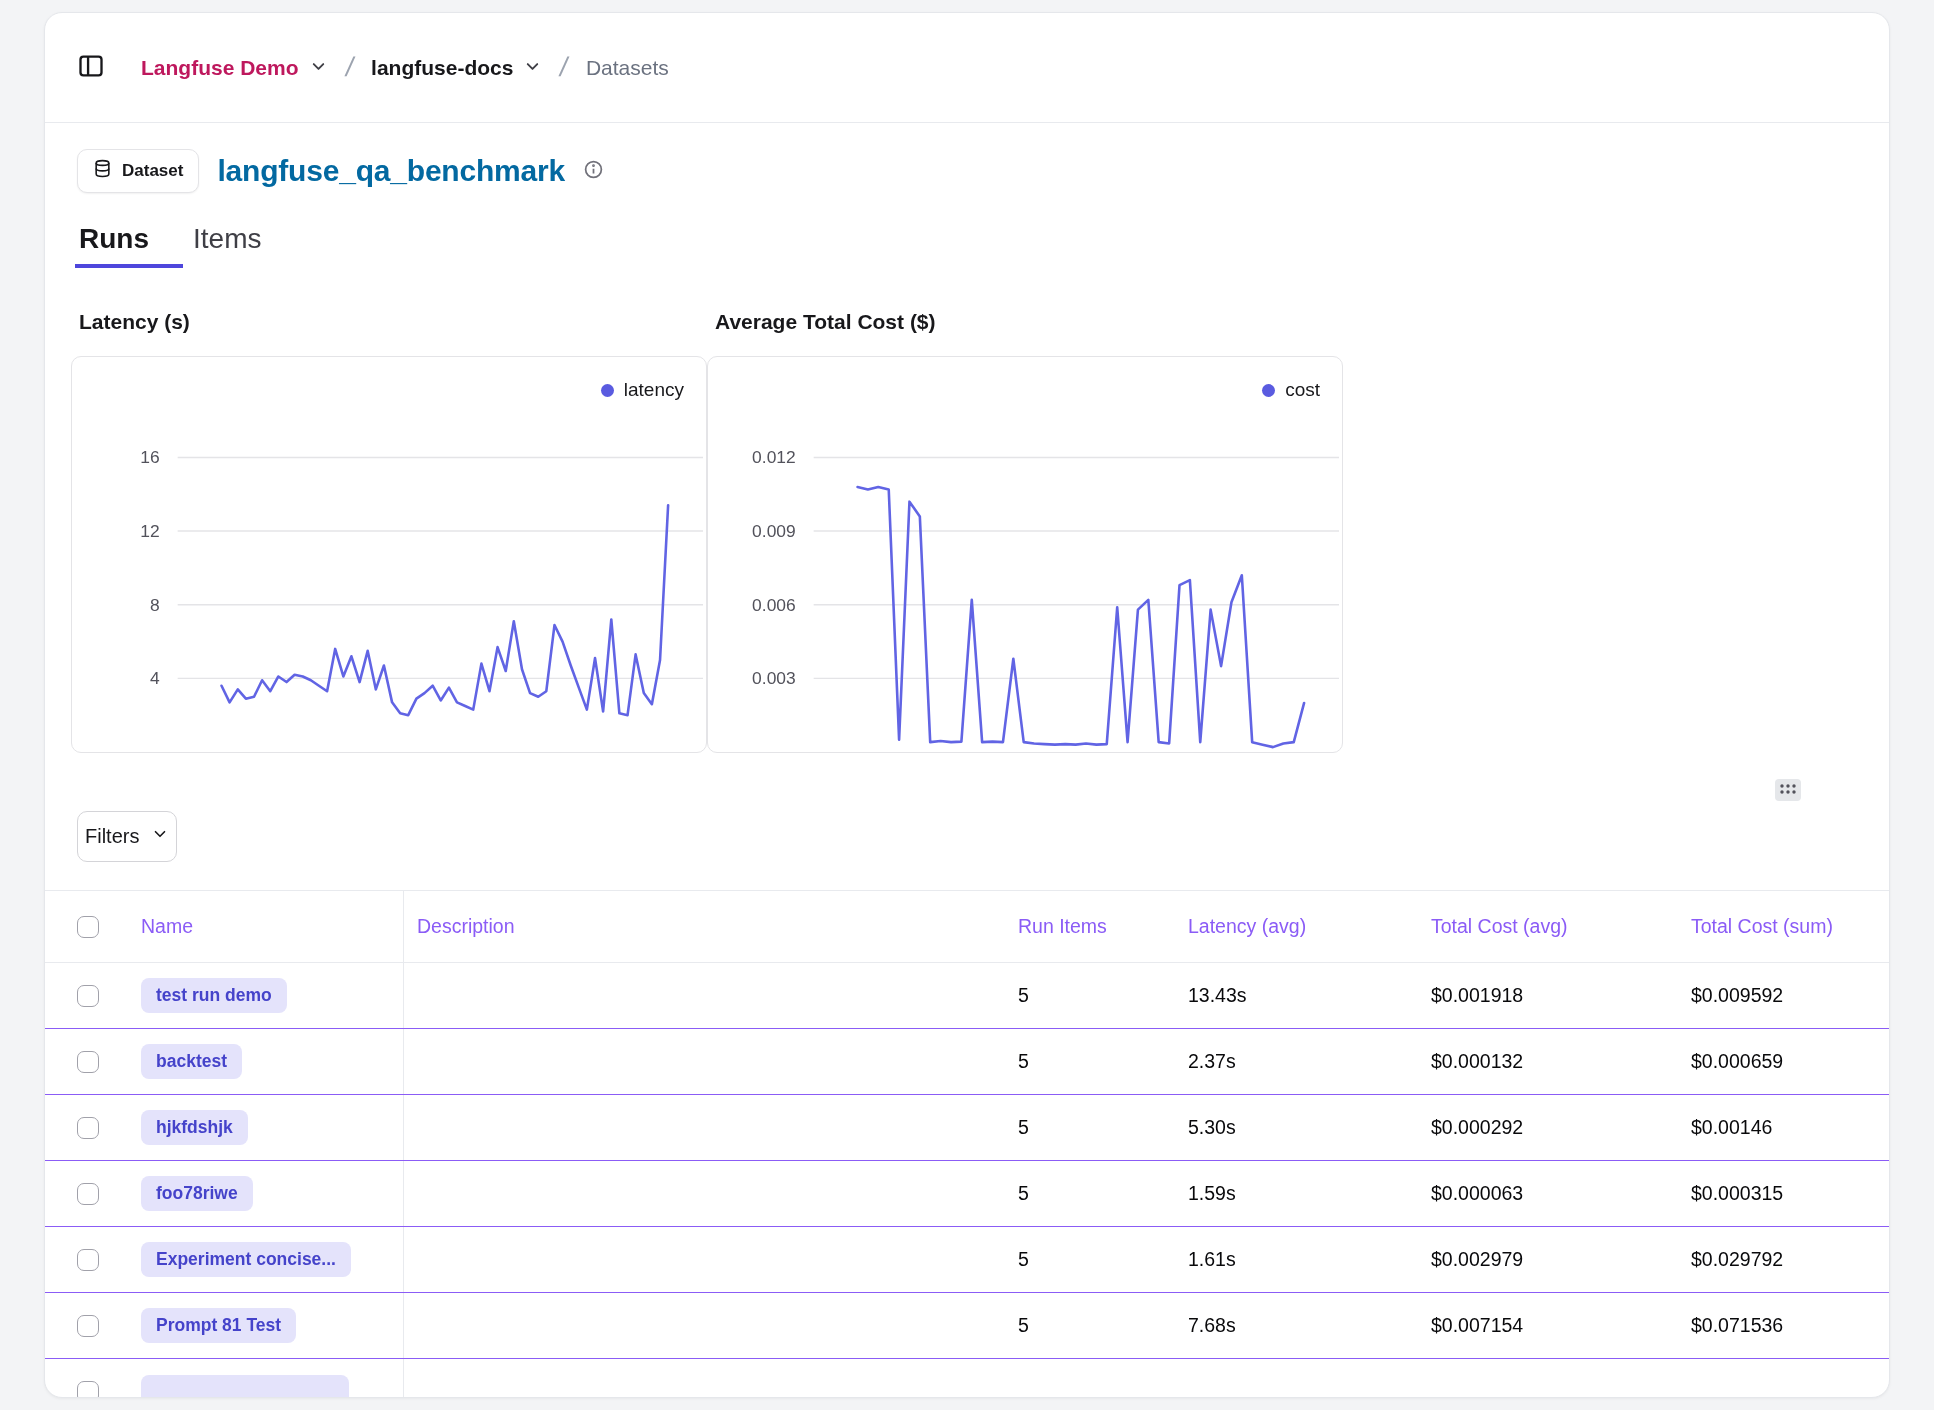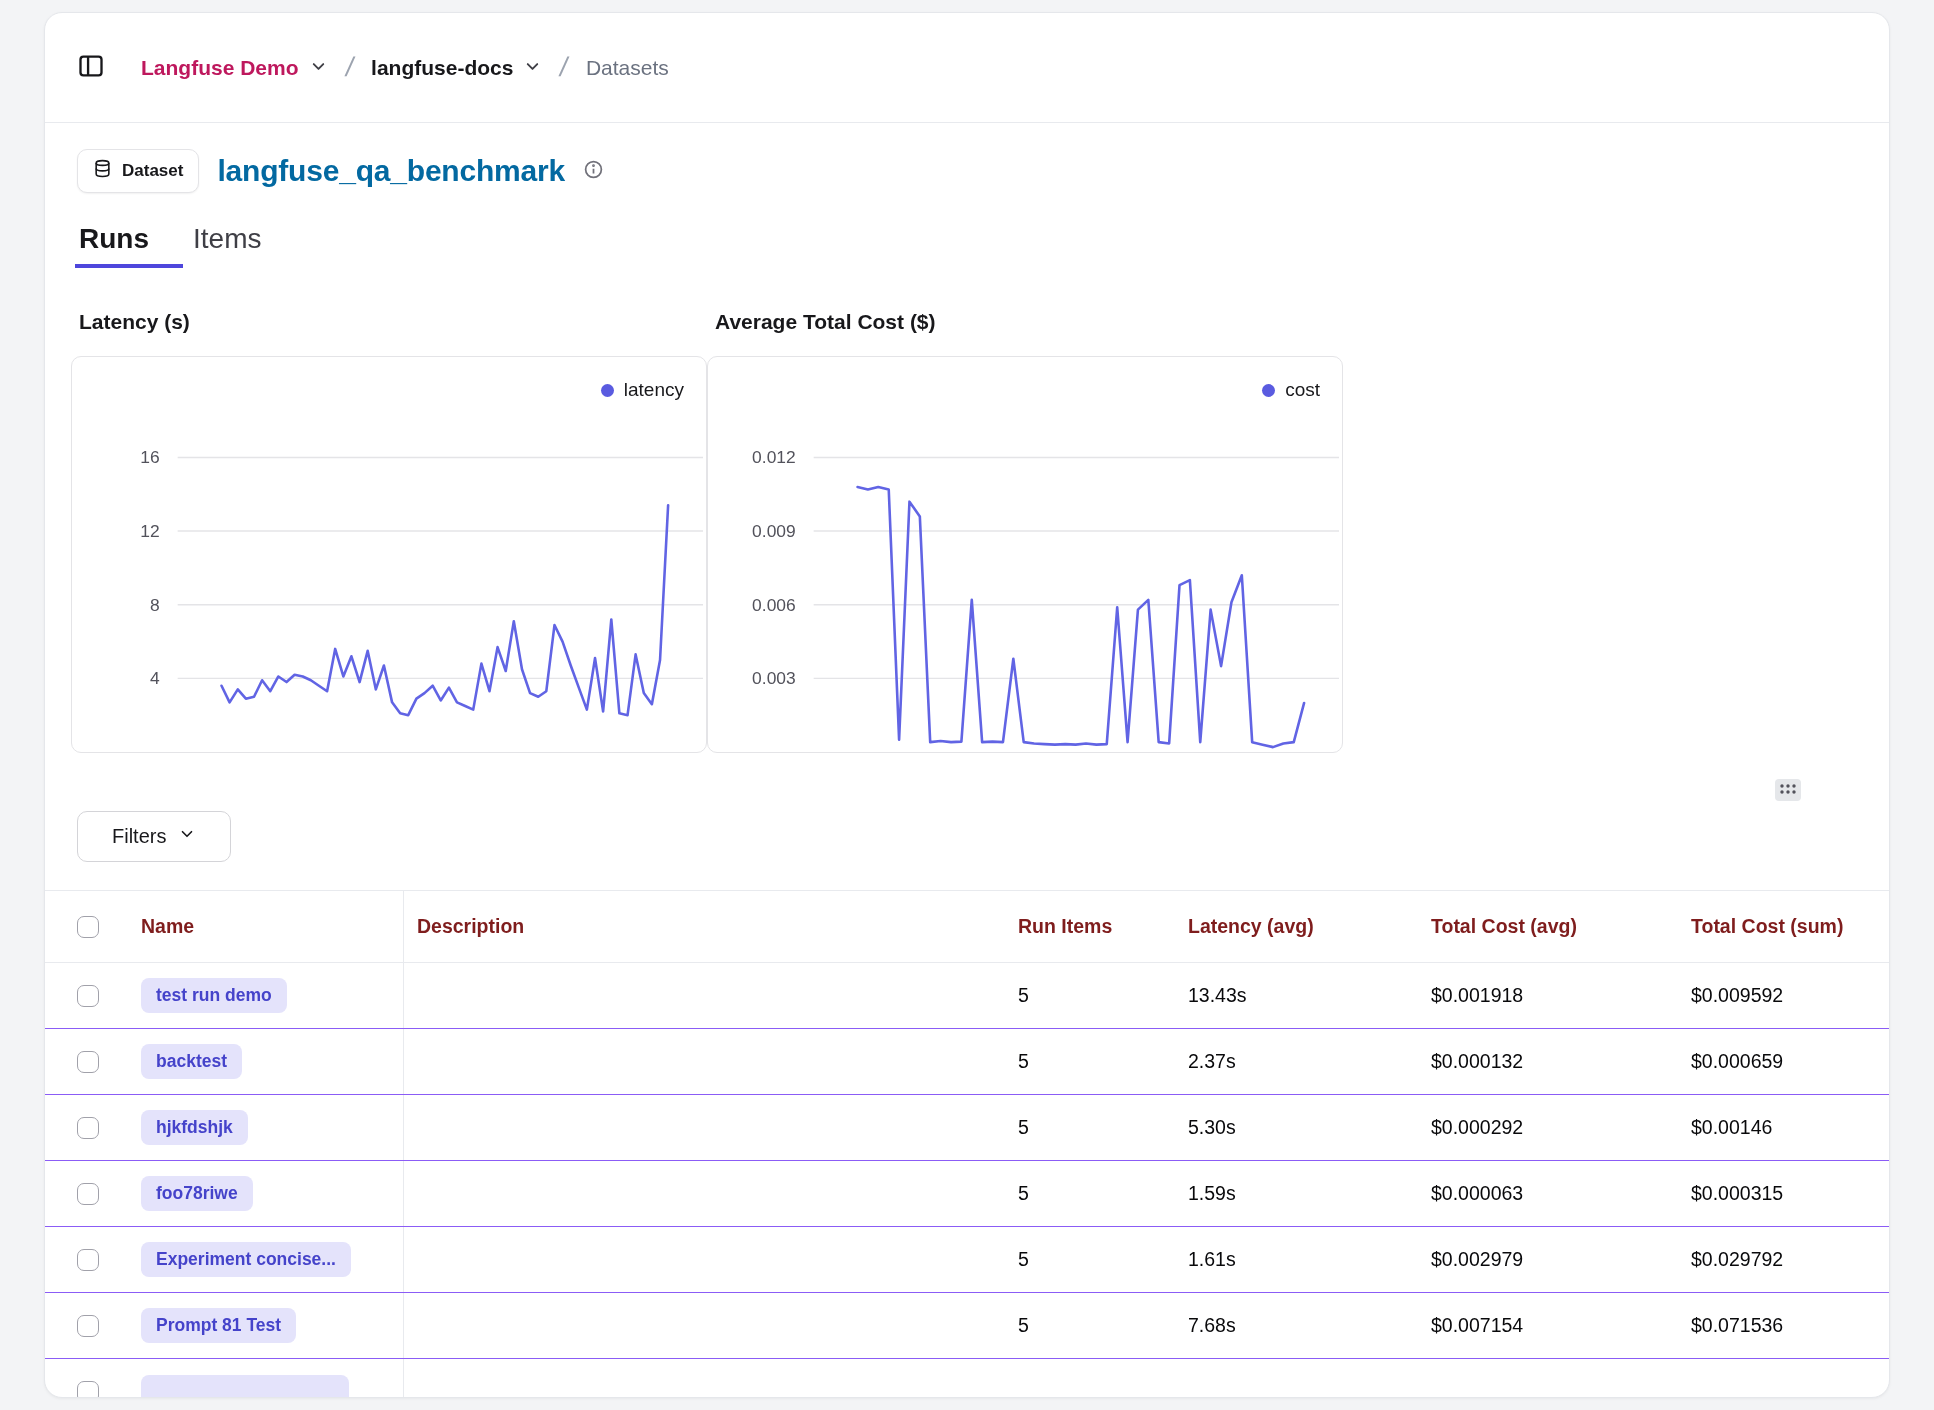--- a/index.html
+++ b/index.html
@@ -60,7 +60,7 @@
   .filters-btn {
     display:inline-flex; align-items:center; gap:12px; cursor:pointer;
     border:1px solid #d4d4d8; border-radius:10px; background:#fff;
-    padding:13px 34px; font-size:20px; font-weight:500; color:#18181b; font-family:inherit;
+    padding:13px 7px; font-size:20px; font-weight:500; color:#18181b; font-family:inherit;
   }
   .grip-btn {
     position:absolute; right:88px; top:766px; width:26px; height:22px;

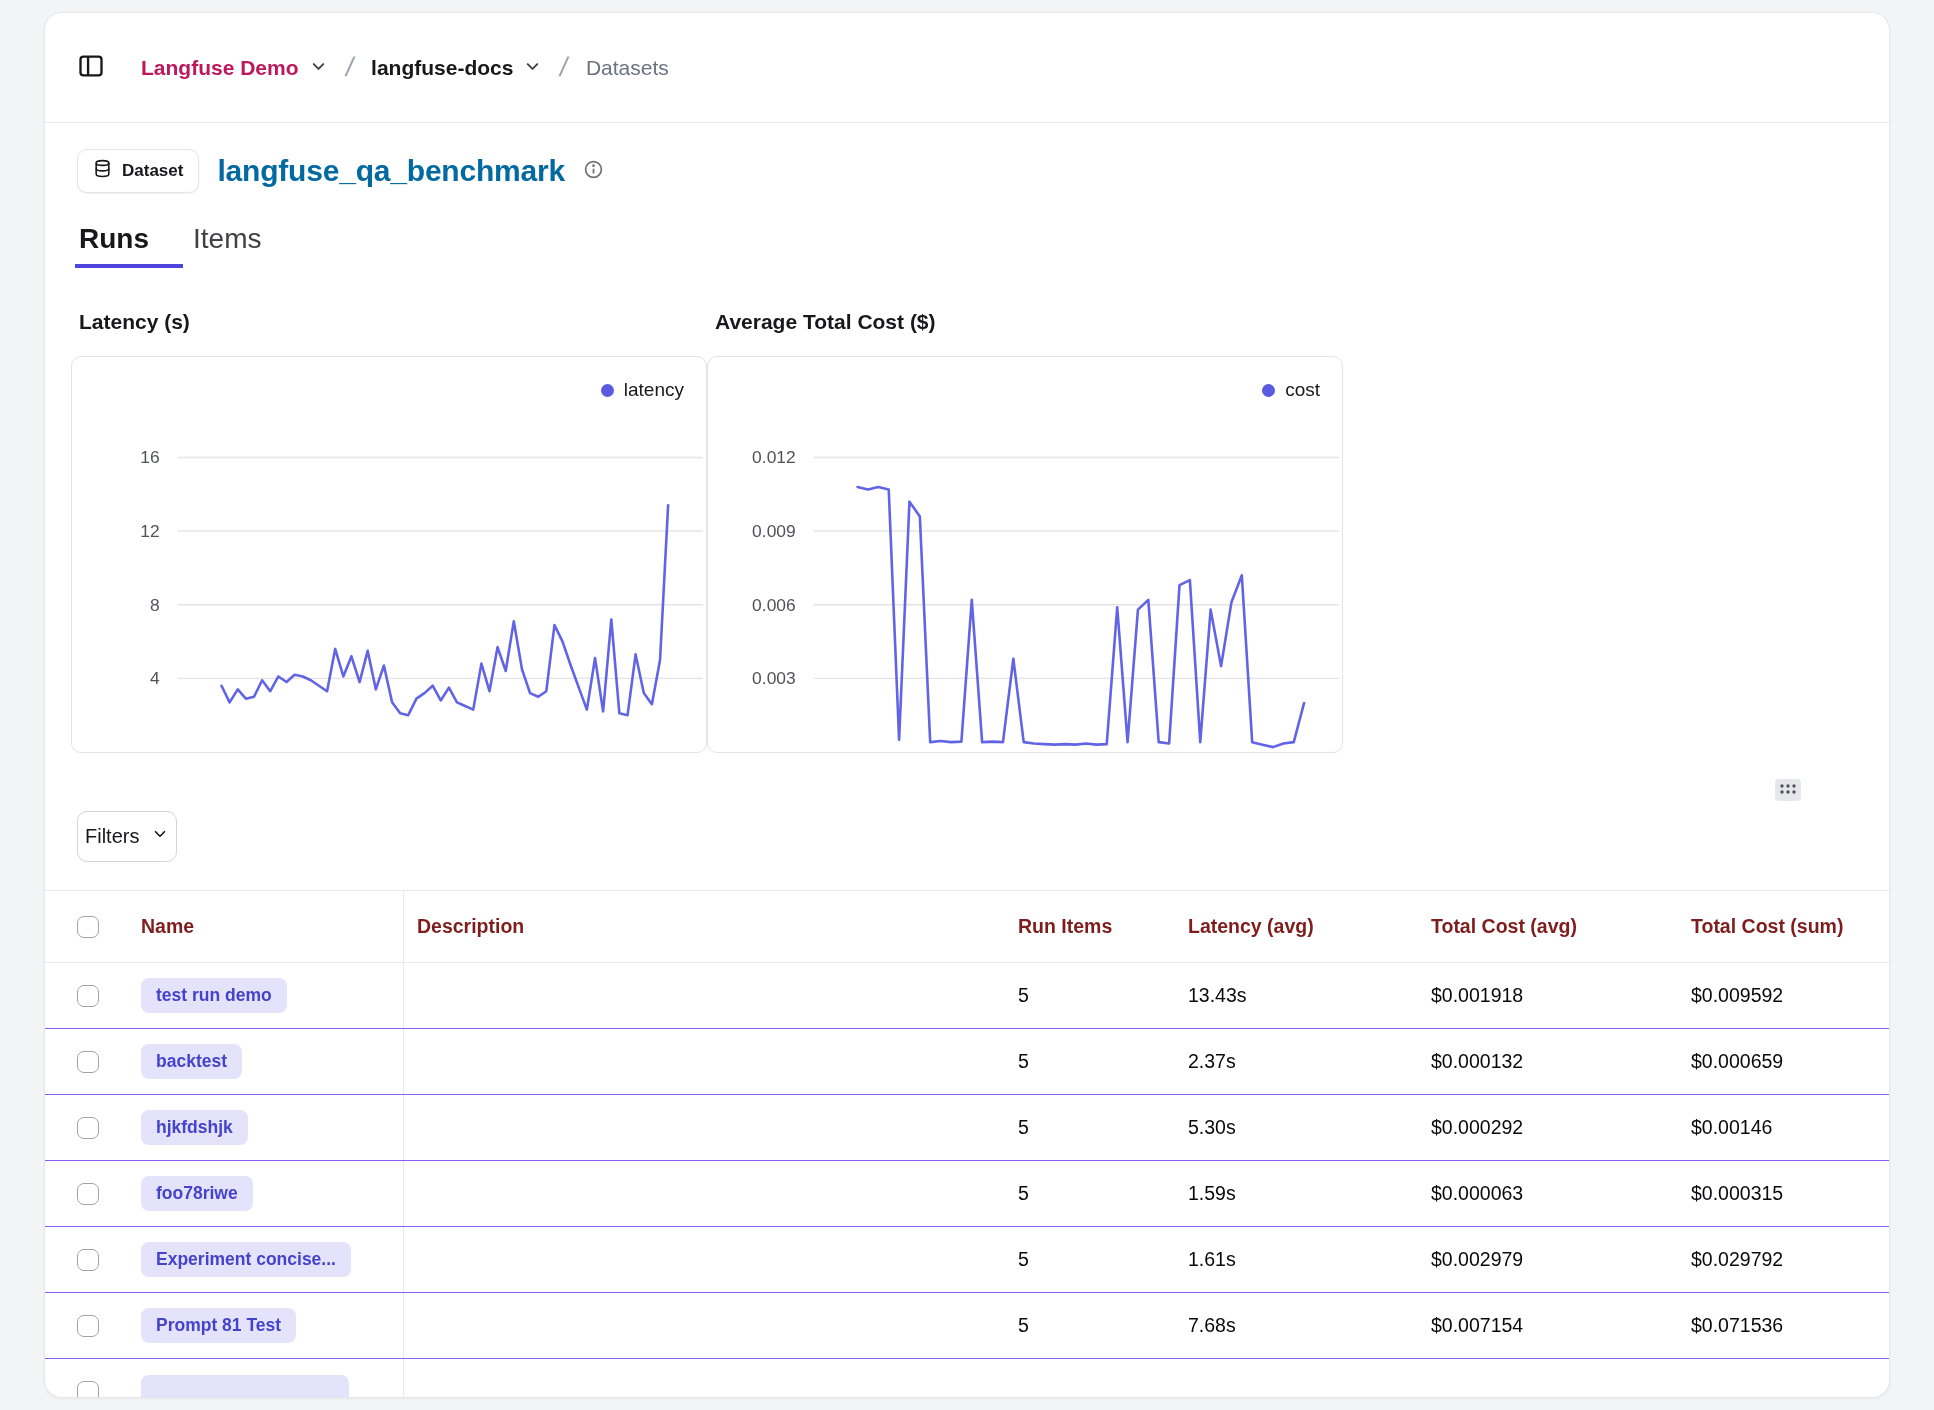--- a/index.html
+++ b/index.html
@@ -74,7 +74,7 @@
     grid-template-columns:76px 283px 596px 170px 243px 260px 1fr;
     align-items:center;
   }
-  .thead { height:72px; border-bottom:1px solid #e8eaee; font-size:19.5px; font-weight:700; color:#7f1d1d; }
+  .thead { height:72px; border-bottom:1px solid #e8eaee; font-size:19.5px; font-weight:400; color:#8b5cf6; }
   .trow { height:66px; border-bottom:1px solid #8b5cf6; font-size:19.5px; color:#09090b; }
   .cell { overflow:hidden; white-space:nowrap; }
   .c-check { display:flex; padding-left:32px; align-self:stretch; align-items:center; }

